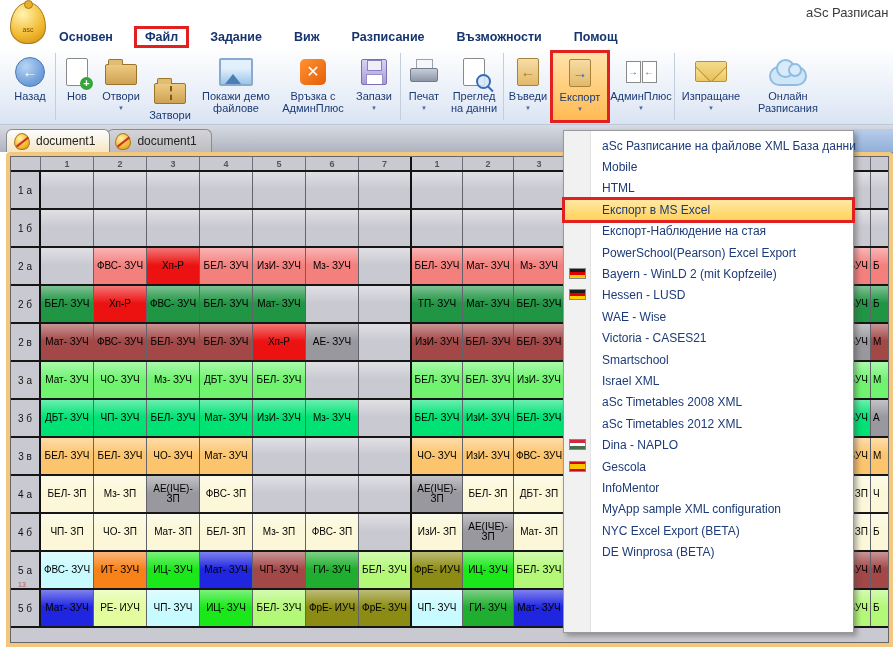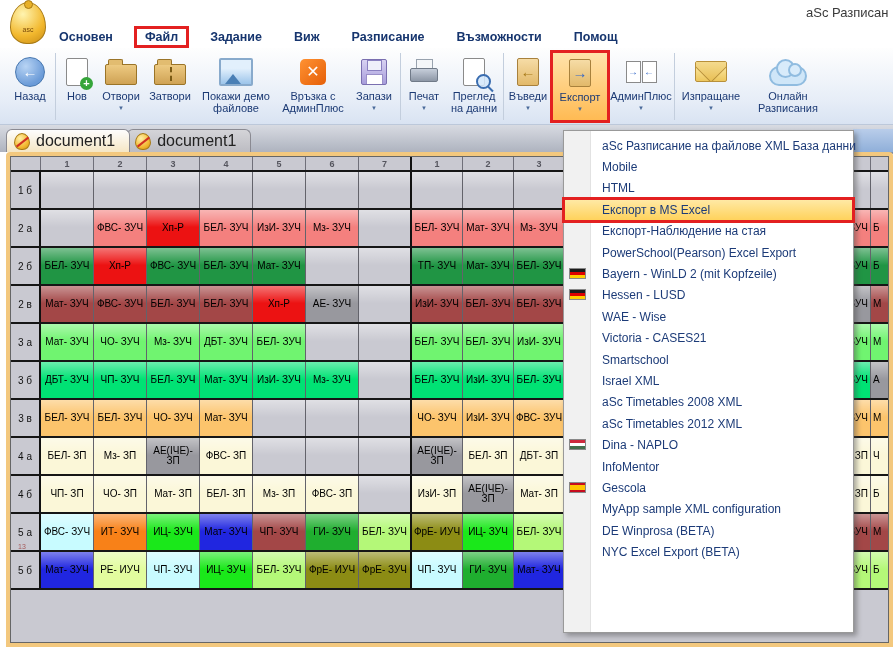--- a/index.html
+++ b/index.html
@@ -162,7 +162,7 @@
       <div class="tlabel">Отвори</div>
       <div class="darr">▼</div>
     </div>
-    <div class="tbtn" style="width: 50px;">
+    <div class="tbtn" style="width: 50px; justify-content: flex-end;">
       <div class="iconbox">
         <div class="ic-folder zip"></div>
       </div>

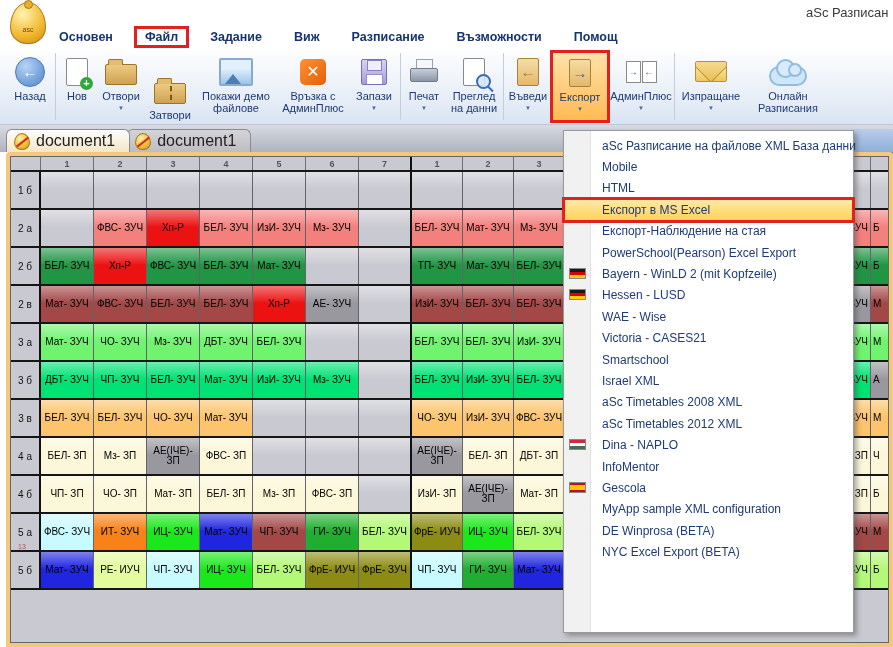--- a/index.html
+++ b/index.html
@@ -79,7 +79,7 @@
             background:linear-gradient(#d8dbe2,#aeb3bf);display:flex;align-items:flex-end;padding-left:6px;box-sizing:border-box}
   .tab{height:23px;box-sizing:border-box;padding:2px 14px 2px 7px;display:flex;gap:6px;align-items:center;
        background:linear-gradient(#d4d4d8,#bcbcc2);border:1px solid #8a8a92;border-bottom:none;
-       border-radius:6px 6px 0 0;font-size:16px;color:#222;margin-right:-3px}
+       border-radius:6px 6px 0 0;font-size:12px;color:#222;margin-right:-3px}
   .tab.active{background:linear-gradient(#fdfdfd,#f5e6c4);z-index:2}
   .bell{display:inline-block;width:14px;height:15px;flex:none;position:relative;
         background:radial-gradient(circle at 35% 30%,#fff0a8,#f2b62e 65%,#c98c16);

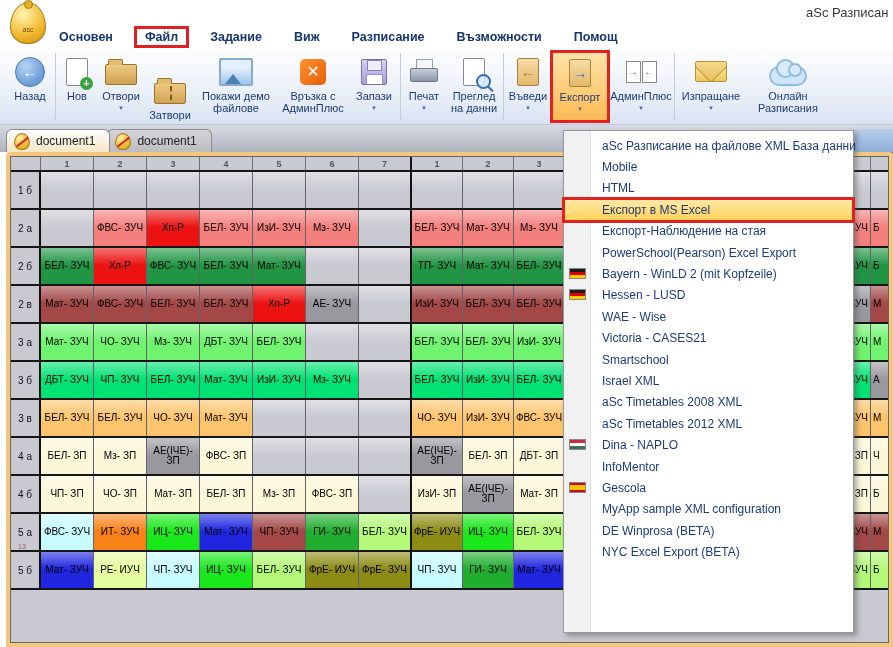--- a/index.html
+++ b/index.html
@@ -284,6 +284,26 @@
         <div class="hcell c-d3 fx"></div>
       </div>
       <div class="trow">
+        <div class="rowlabel">1 а</div>
+        <div class="cell c-d1" style="background-color: rgb(201, 201, 209);"></div>
+        <div class="cell c-d1" style="background-color: rgb(201, 201, 209);"></div>
+        <div class="cell c-d1" style="background-color: rgb(201, 201, 209);"></div>
+        <div class="cell c-d1" style="background-color: rgb(201, 201, 209);"></div>
+        <div class="cell c-d1" style="background-color: rgb(201, 201, 209);"></div>
+        <div class="cell c-d1" style="background-color: rgb(201, 201, 209);"></div>
+        <div class="cell c-d1 ge" style="background-color: rgb(201, 201, 209);"></div>
+        <div class="cell c-d2" style="background-color: rgb(201, 201, 209);"></div>
+        <div class="cell c-d2" style="background-color: rgb(201, 201, 209);"></div>
+        <div class="cell c-d2" style="background-color: rgb(201, 201, 209);"></div>
+        <div class="cell c-d2" style="background-color: rgb(201, 201, 209);"></div>
+        <div class="cell c-d2" style="background-color: rgb(201, 201, 209);"></div>
+        <div class="cell c-d2" style="background-color: rgb(201, 201, 209);"></div>
+        <div class="cell c-d2 ge" style="background-color: rgb(201, 201, 209);"></div>
+        <div class="cell c-d3" style="background-color: rgb(201, 201, 209);"></div>
+        <div class="cell c-d3 fr2" style="background-color: rgb(201, 201, 209);"></div>
+        <div class="cell c-d3 fr3 fx" style="background-color: rgb(201, 201, 209);"></div>
+      </div>
+      <div class="trow">
         <div class="rowlabel">1 б</div>
         <div class="cell c-d1" style="background-color: rgb(201, 201, 209);"></div>
         <div class="cell c-d1" style="background-color: rgb(201, 201, 209);"></div>

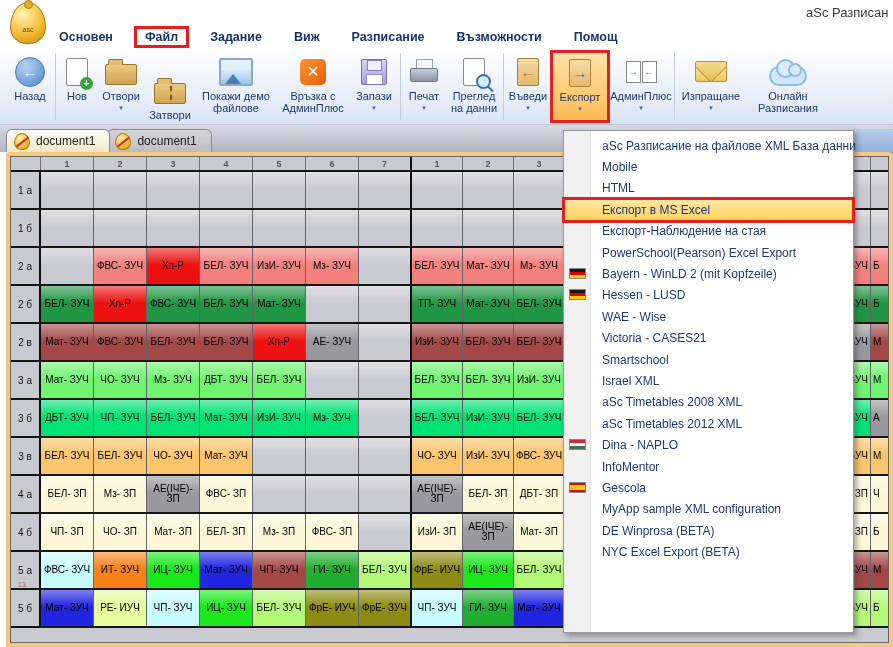--- a/index.html
+++ b/index.html
@@ -578,13 +578,13 @@
       <span>Dina - NAPLO</span>
     </div>
     <div class="mi">
-      <span>InfoMentor</span>
-    </div>
-    <div class="mi">
       <span class="flag flag-spain"></span>
       <span>Gescola</span>
     </div>
     <div class="mi">
+      <span>InfoMentor</span>
+    </div>
+    <div class="mi">
       <span>MyApp sample XML configuration</span>
     </div>
     <div class="mi">

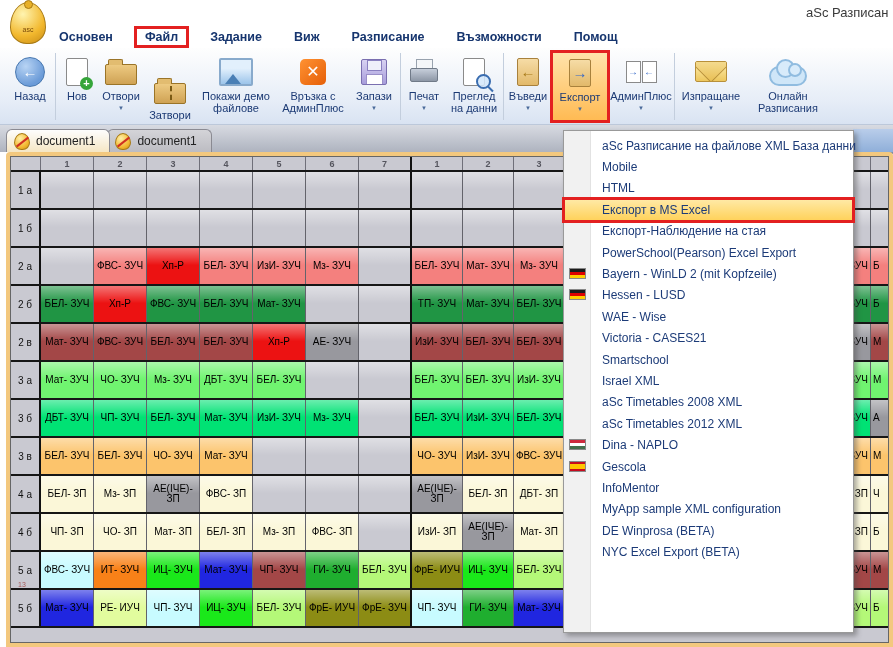--- a/index.html
+++ b/index.html
@@ -588,11 +588,11 @@
       <span>MyApp sample XML configuration</span>
     </div>
     <div class="mi">
+      <span>NYC Excel Export (BETA)</span>
+    </div>
+    <div class="mi">
       <span>DE Winprosa (BETA)</span>
     </div>
-    <div class="mi">
-      <span>NYC Excel Export (BETA)</span>
-    </div>
   </div>
 
 </body></html>

